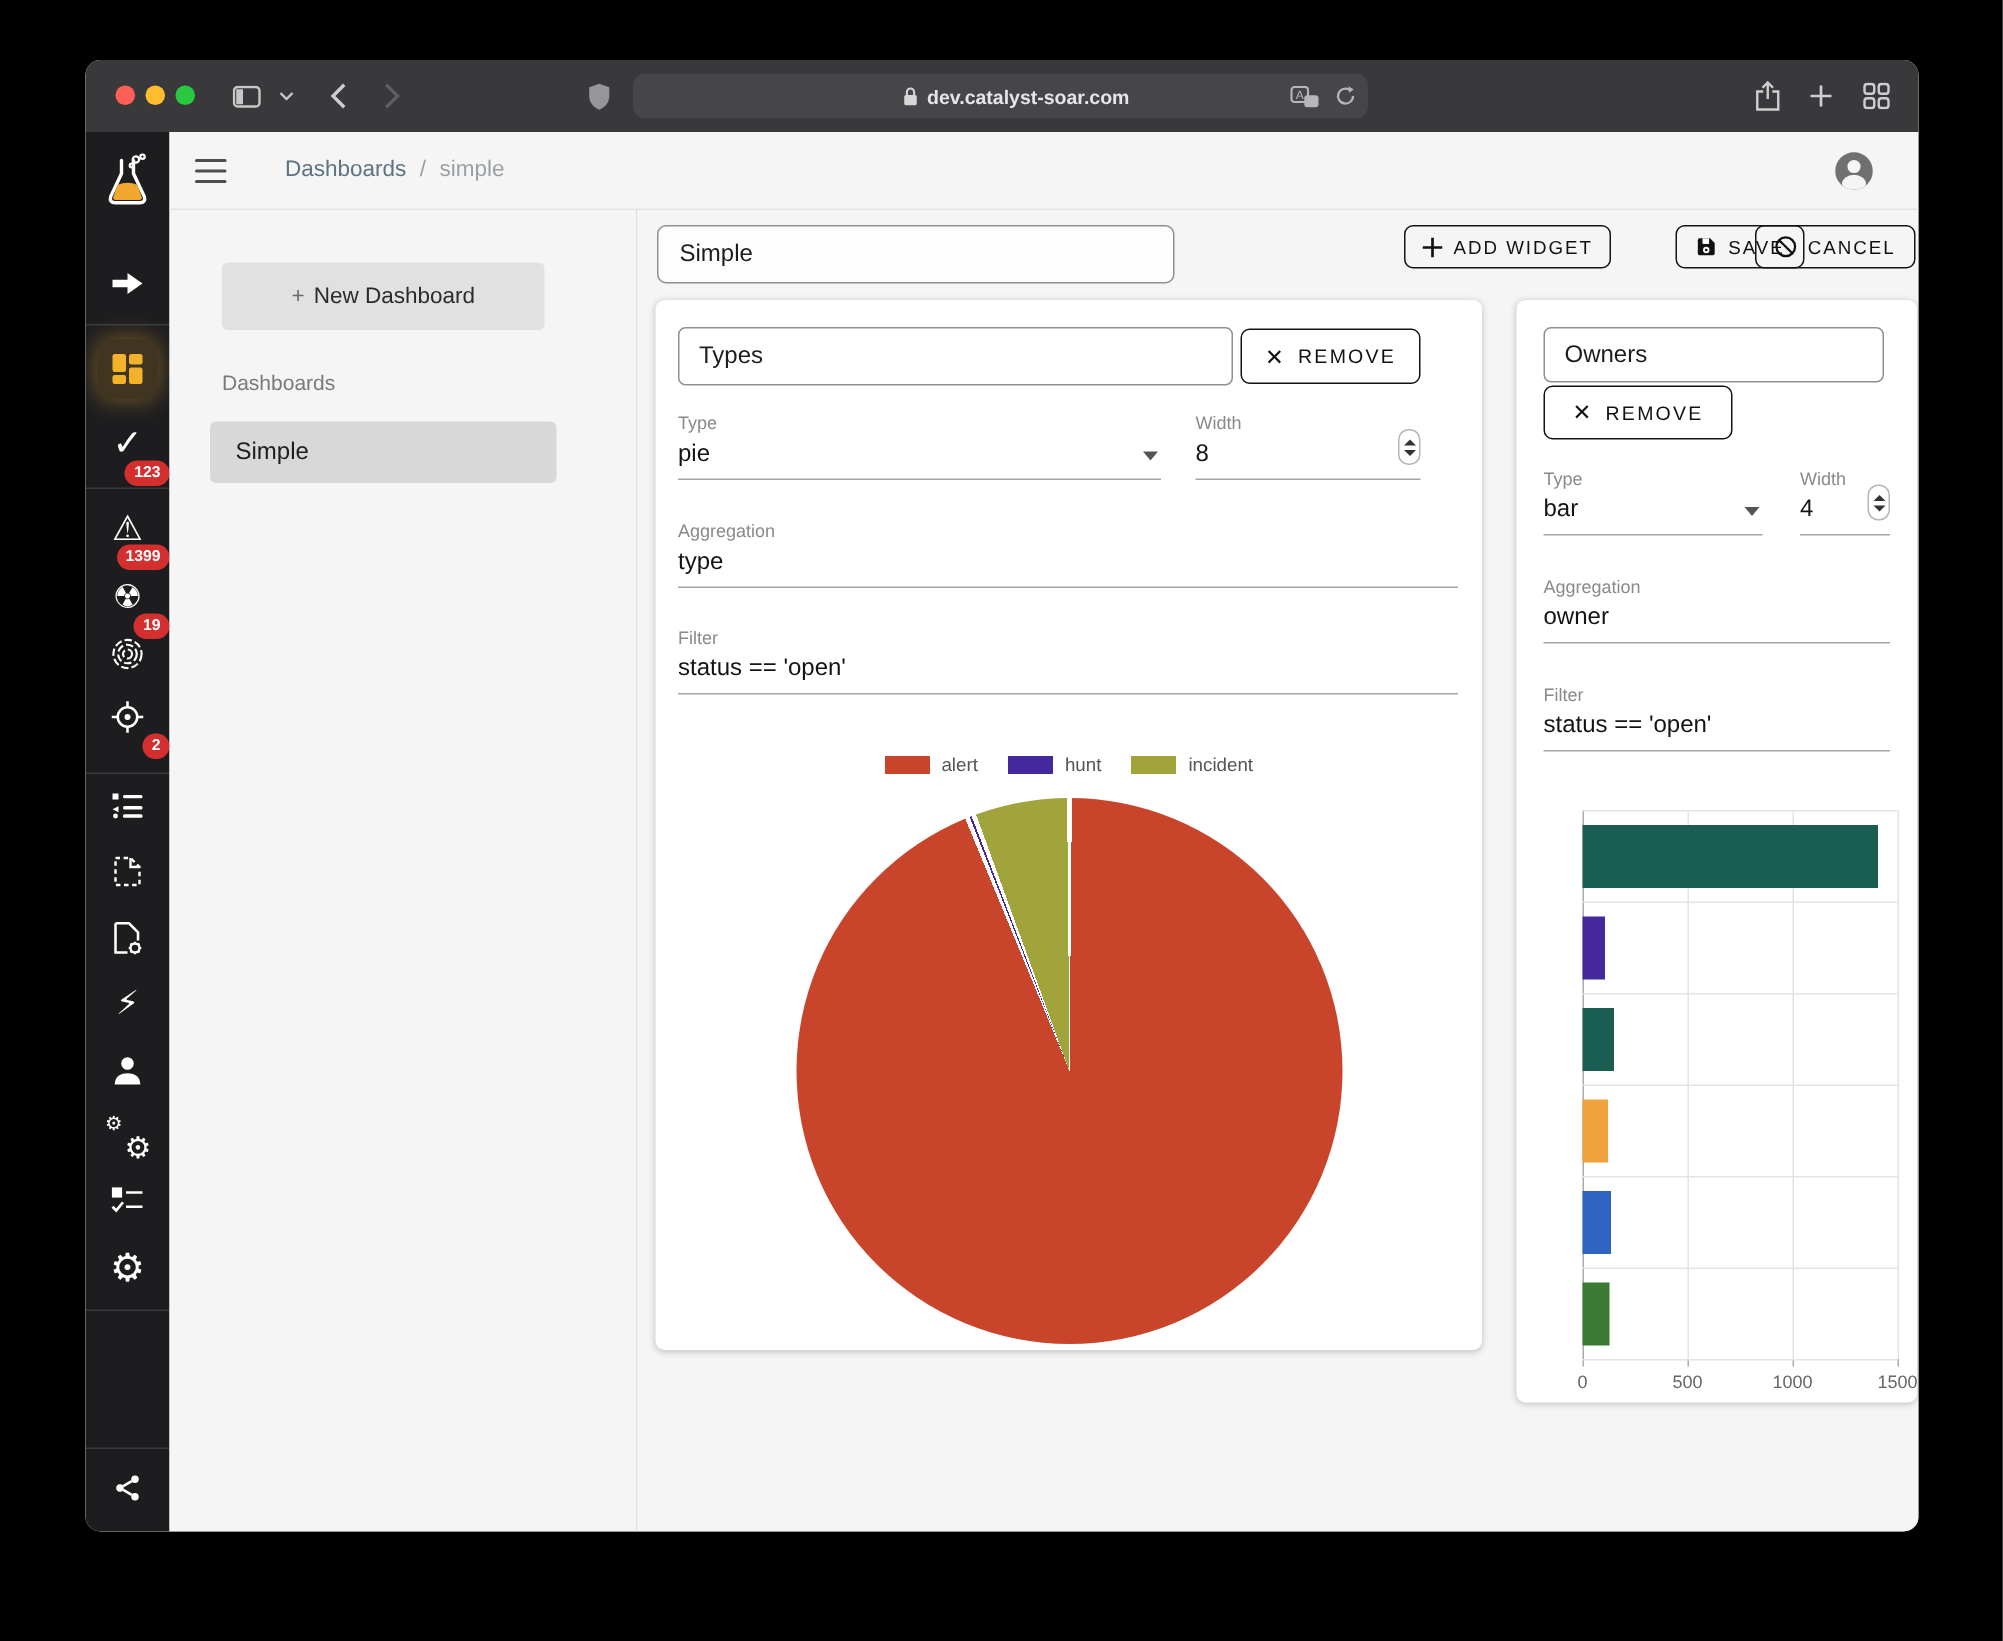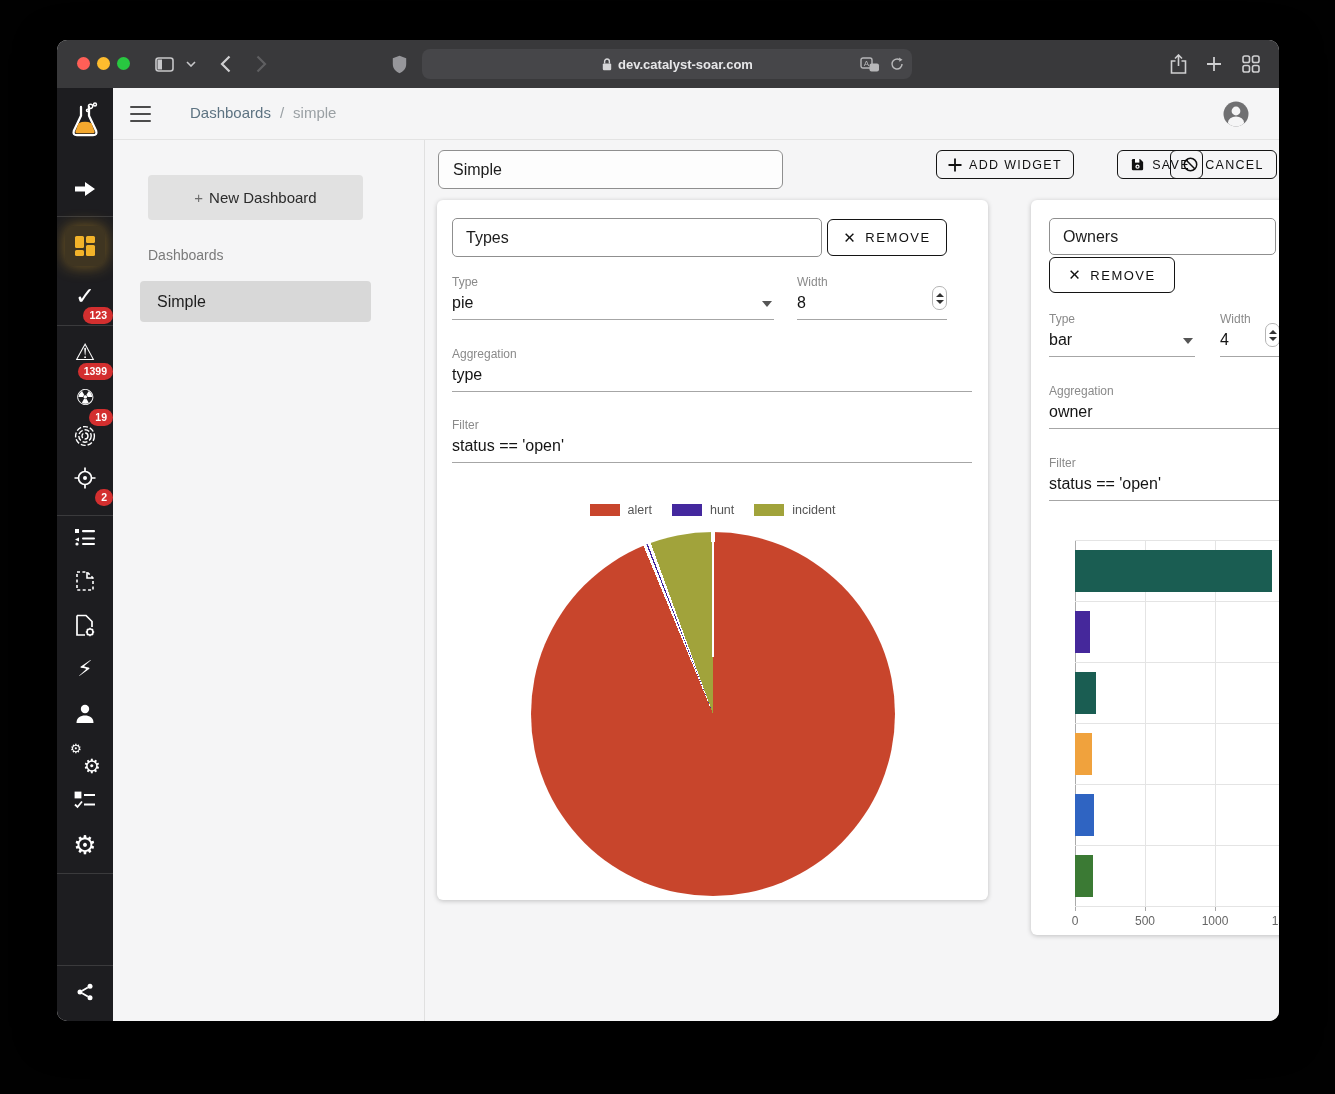--- a/index.html
+++ b/index.html
@@ -47,7 +47,7 @@
 
   .card { position:absolute; background:#fff; border-radius:6px; box-shadow:0 1px 5px rgba(0,0,0,.22); }
   #card1 { left:12px; top:60px; width:551px; height:700px; }
-  #card2 { left:606px; top:60px; width:267px; height:735px; }
+  #card2 { left:586px; top:60px; width:267px; height:735px; }
 
   .w-title { position:absolute; border:1px solid #8f8f8f; border-radius:5px; background:#fff; padding:0 13px; font-size:16px; color:#1c1c1c; font-family:inherit; }
   .rm-btn { position:absolute; border:1.5px solid #141414; border-radius:6px; background:#fff; display:flex; align-items:center; justify-content:center; gap:8px; font-size:13px; letter-spacing:1.5px; color:#111; cursor:pointer; font-family:inherit; }

